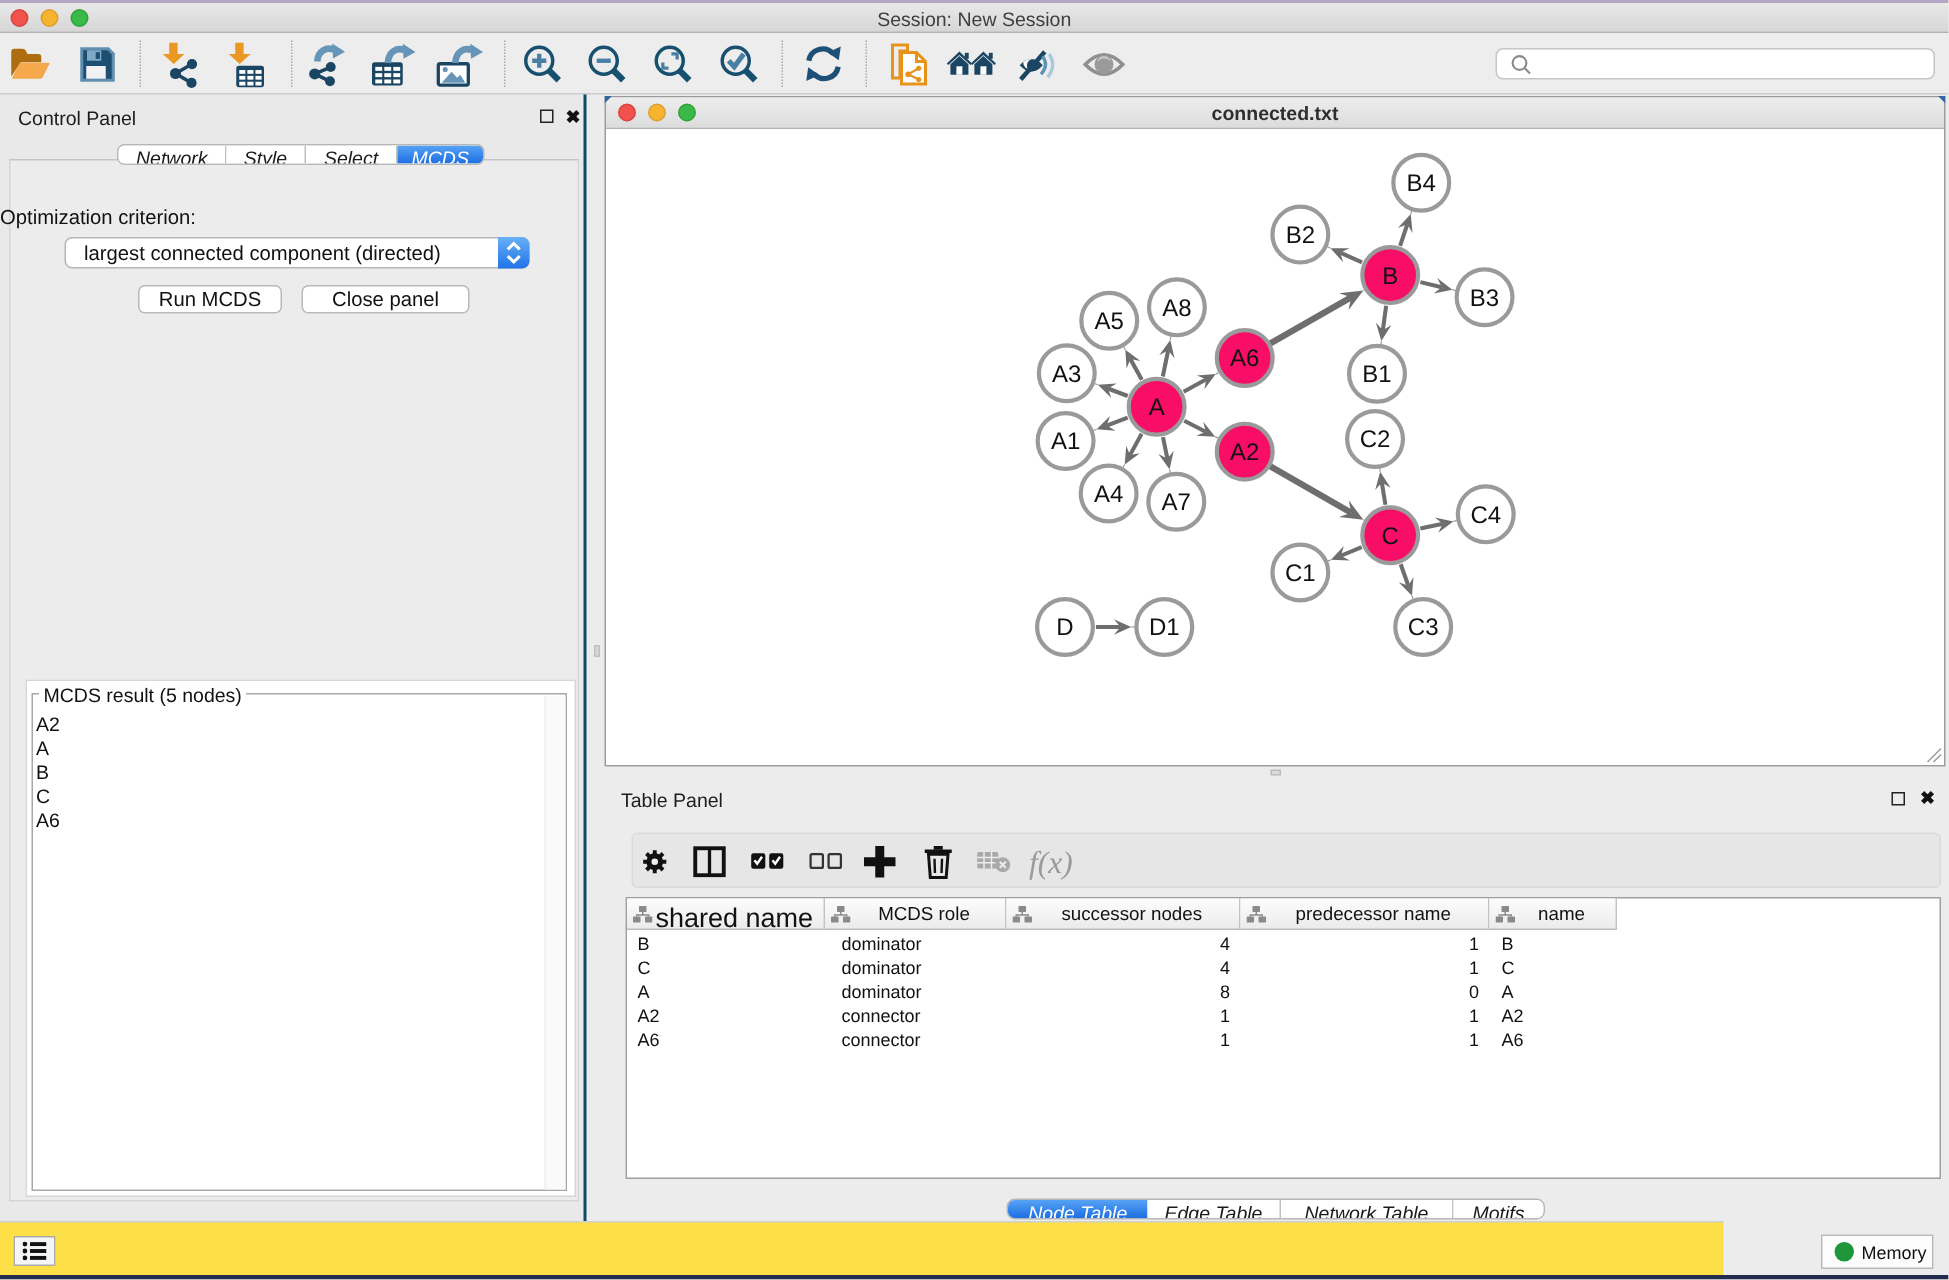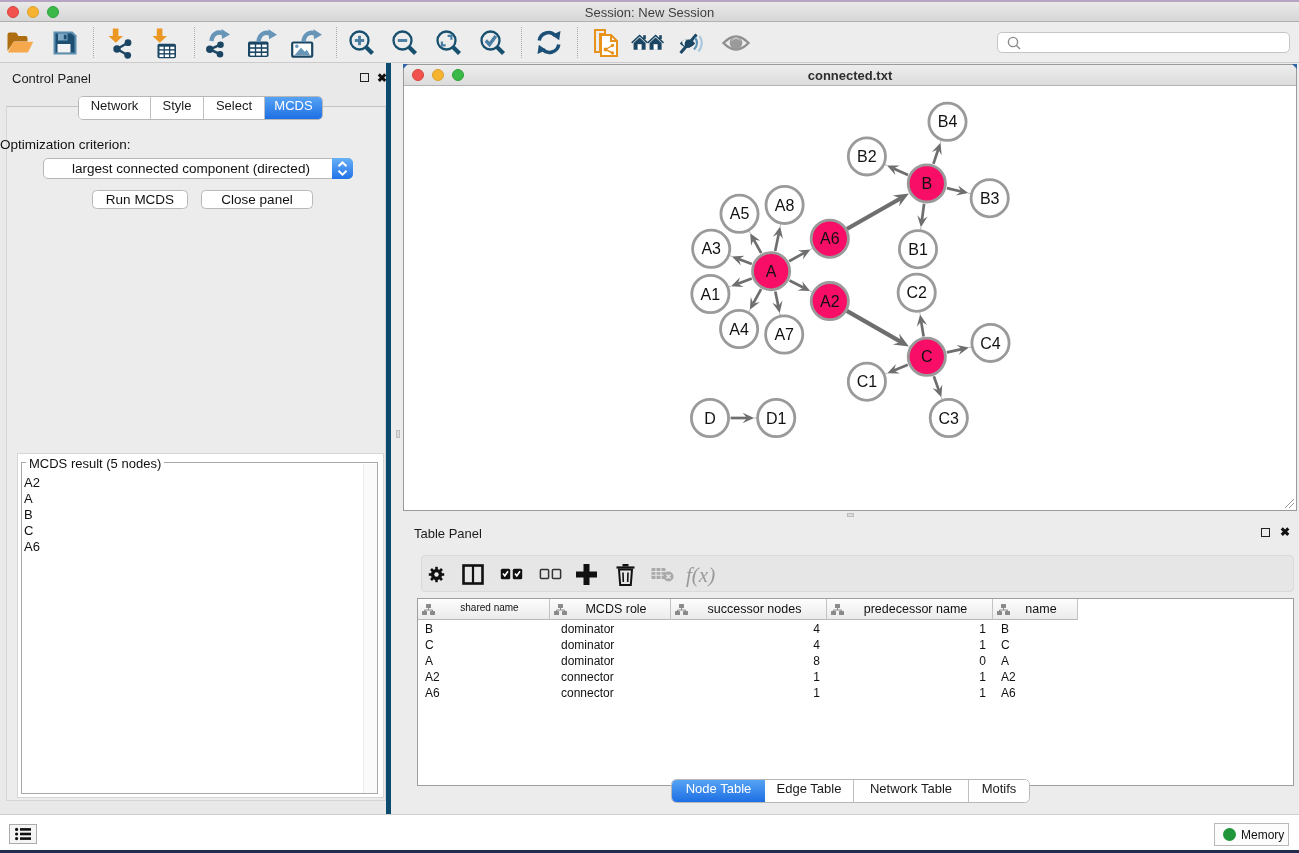--- a/index.html
+++ b/index.html
@@ -14,7 +14,7 @@
 .tsep { top:27px; width:0; height:31px; border-left:1px dotted #aaa; }
 .searchbox { left:997px; top:32px; width:293px; height:21px; background:#fff; border:1px solid #c5c5c5; border-radius:5px; }
 
-.cpanel { left:0; top:62px; width:391px; height:754px; background:#e9e9e9; border-right:5px solid #0c4a6e; }
+.cpanel { left:0; top:62px; width:391px; height:754px; background:#e9e9e9; border-right:2px solid #0c4a6e; }
 .cptitle { left:12px; top:9px; font-size:13px; color:#1c1c1c; }
 .sqicon { width:9px; height:9px; border:1.5px solid #222; }
 .xicon { font-size:12px; color:#111; font-weight:bold; }

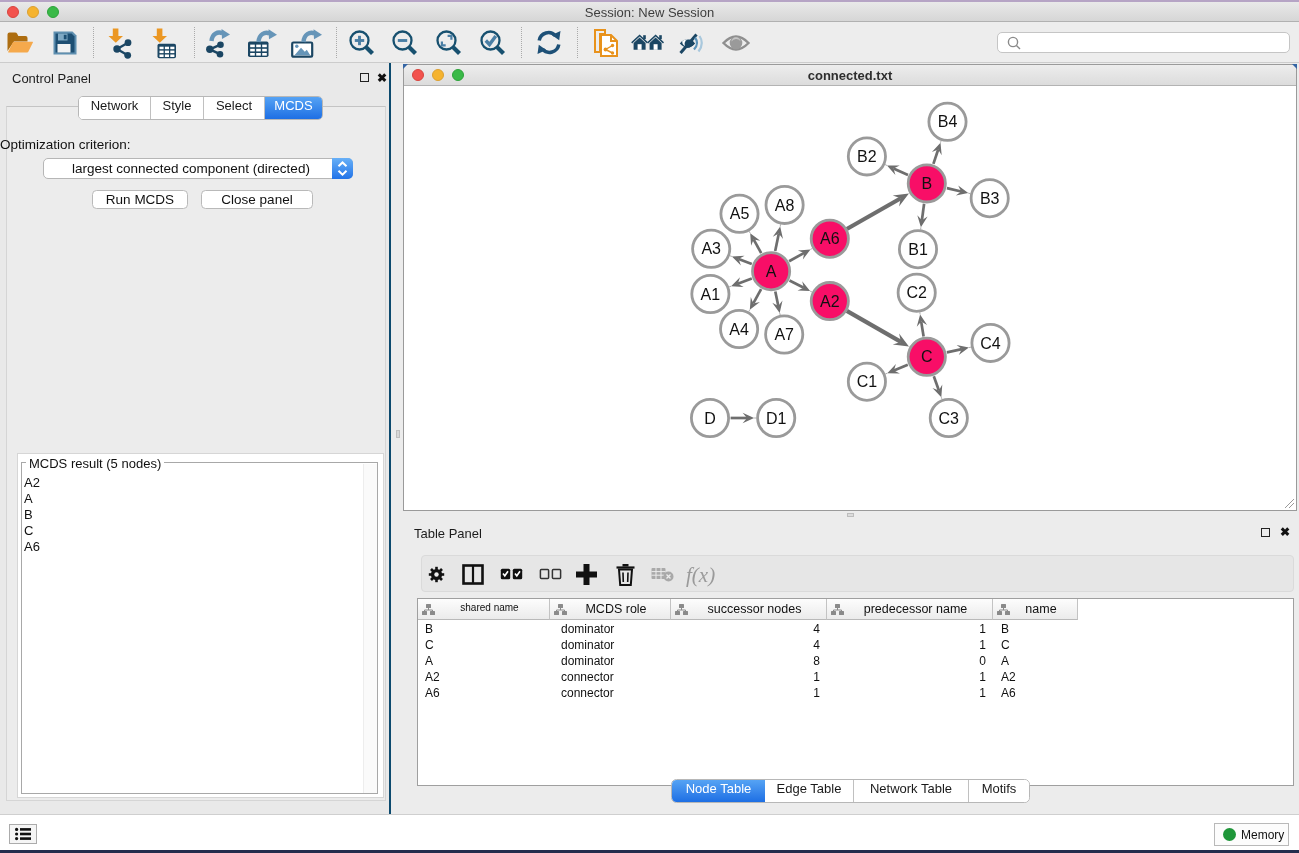--- a/index.html
+++ b/index.html
@@ -19,7 +19,7 @@
 .sqicon { width:9px; height:9px; border:1.5px solid #222; }
 .xicon { font-size:12px; color:#111; font-weight:bold; }
 .cpborder { left:6px; top:44px; width:380px; height:695px; border:1px solid #d5d5d5; border-top-color:#c4c4c4; background:#ececec; }
-.tabs { left:78px; top:34px; height:24px; display:flex; border:1px solid #b7b7b7; border-radius:5px; overflow:hidden; background:#fff; }
+.tabs { left:78px; top:34px; height:14px; display:flex; border:1px solid #b7b7b7; border-radius:5px; overflow:hidden; background:#fff;font-style:italic; }
 .tab { font-size:13px; color:#1a1a1a; text-align:center; line-height:18px; background:#fff; border-right:1px solid #c0c0c0; }
 .tabsel { background:linear-gradient(#56a3f4,#1e6fe4); color:#fff; border-right:none; }
 .optlabel { left:0; top:75px; width:391px; font-size:13.5px; color:#111; }

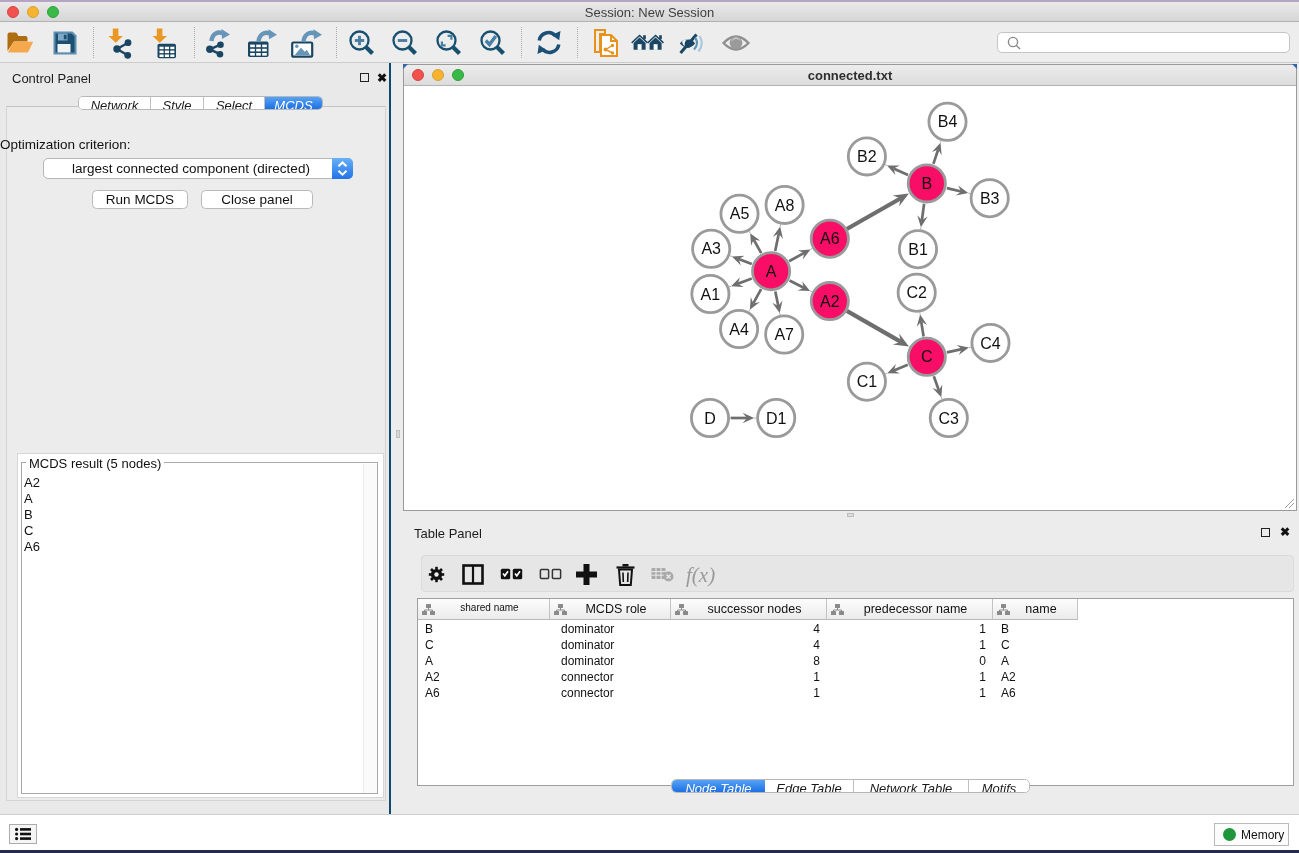--- a/index.html
+++ b/index.html
@@ -23,7 +23,7 @@
 .tab { font-size:13px; color:#1a1a1a; text-align:center; line-height:18px; background:#fff; border-right:1px solid #c0c0c0; }
 .tabsel { background:linear-gradient(#56a3f4,#1e6fe4); color:#fff; border-right:none; }
 .optlabel { left:0; top:75px; width:391px; font-size:13.5px; color:#111; }
-.dropdown { left:43px; top:96px; width:310px; height:21px; background:#fff; border:1px solid #b6b6b6; border-radius:5px; font-size:13.5px; color:#111; line-height:19px; padding-left:28px; }
+.dropdown { left:43px; top:96px; width:310px; height:21px; background:#fff; border:1px solid #b6b6b6; border-radius:5px; font-size:13.5px; color:#111; line-height:19px; padding-left:12px; }
 .stepper { right:-1px; top:-1px; width:21px; height:21px; background:linear-gradient(#68b0f7,#2173e8); border-radius:0 5px 5px 0; }
 .btn { top:128px; height:19px; background:#fff; border:1px solid #b9b9b9; border-radius:4.5px; font-size:13.5px; color:#111; text-align:center; line-height:17px; }
 .resultbox { left:17px; top:391px; width:367px; height:345px; background:#fff; border:1px solid #d6d6d6; }

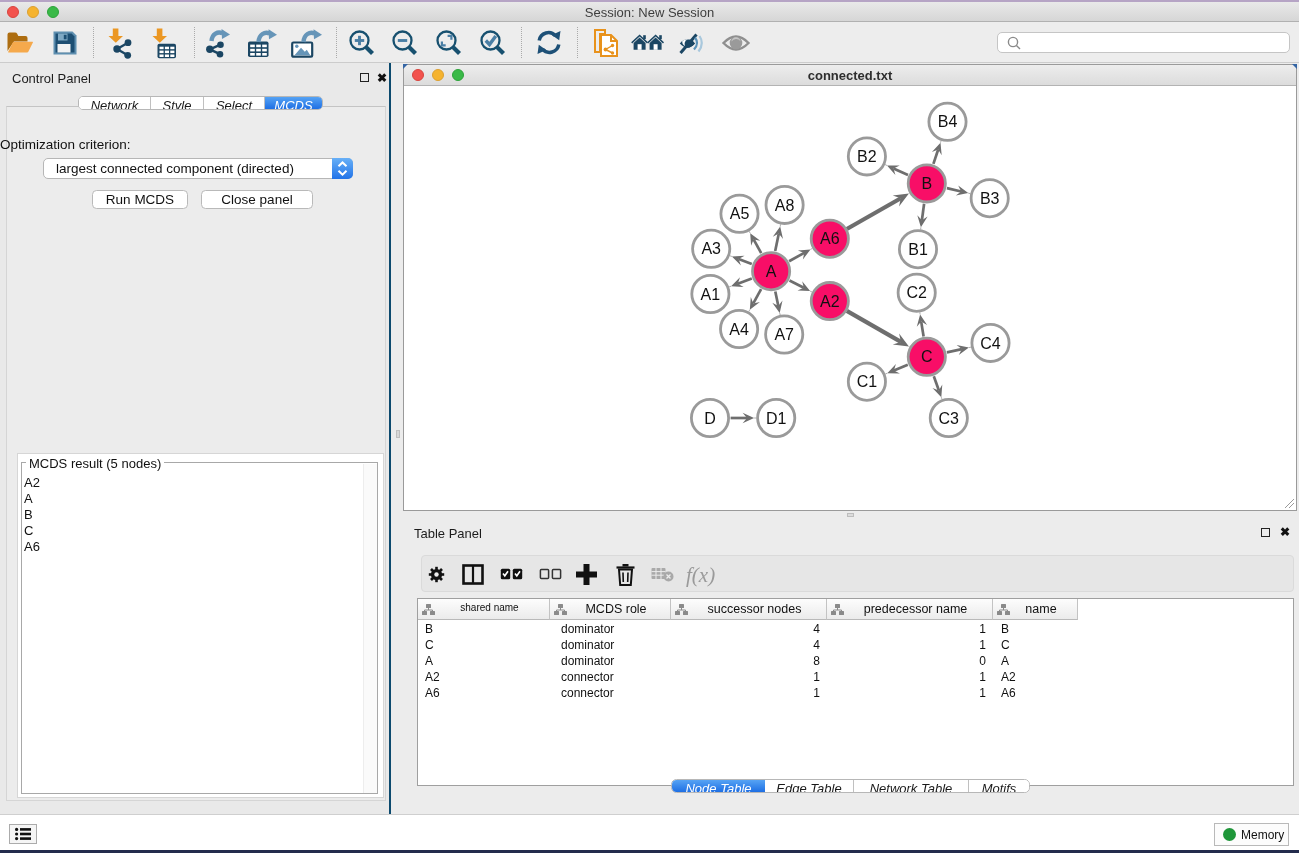--- a/index.html
+++ b/index.html
@@ -410,7 +410,7 @@
           <rect x="8" y="7" width="5" height="4" rx="0.5" fill="#8a8a8a"></rect>
           <path d="M6.5 4 V6 M2.5 7 V6 H10.5 V7" fill="none" stroke="#8a8a8a" stroke-width="1"></path>
         </svg>
-<div style="position:absolute;left:14px;right:2px;top:3px;text-align:center;font-size:10px;color:#111;">shared name</div>
+<div style="position:absolute;left:14px;right:2px;top:3px;text-align:center;font-size:18px;color:#111;">shared name</div>
       </div>
 <div style="position:absolute;left:132px;top:0;width:121px;height:21px;background:linear-gradient(#fdfdfd,#ebebeb);border-right:1px solid #c3c3c3;border-bottom:1px solid #b9b9b9;">
 <svg width="13" height="12" viewBox="0 0 13 12" style="position:absolute;left:4px;top:5px;">

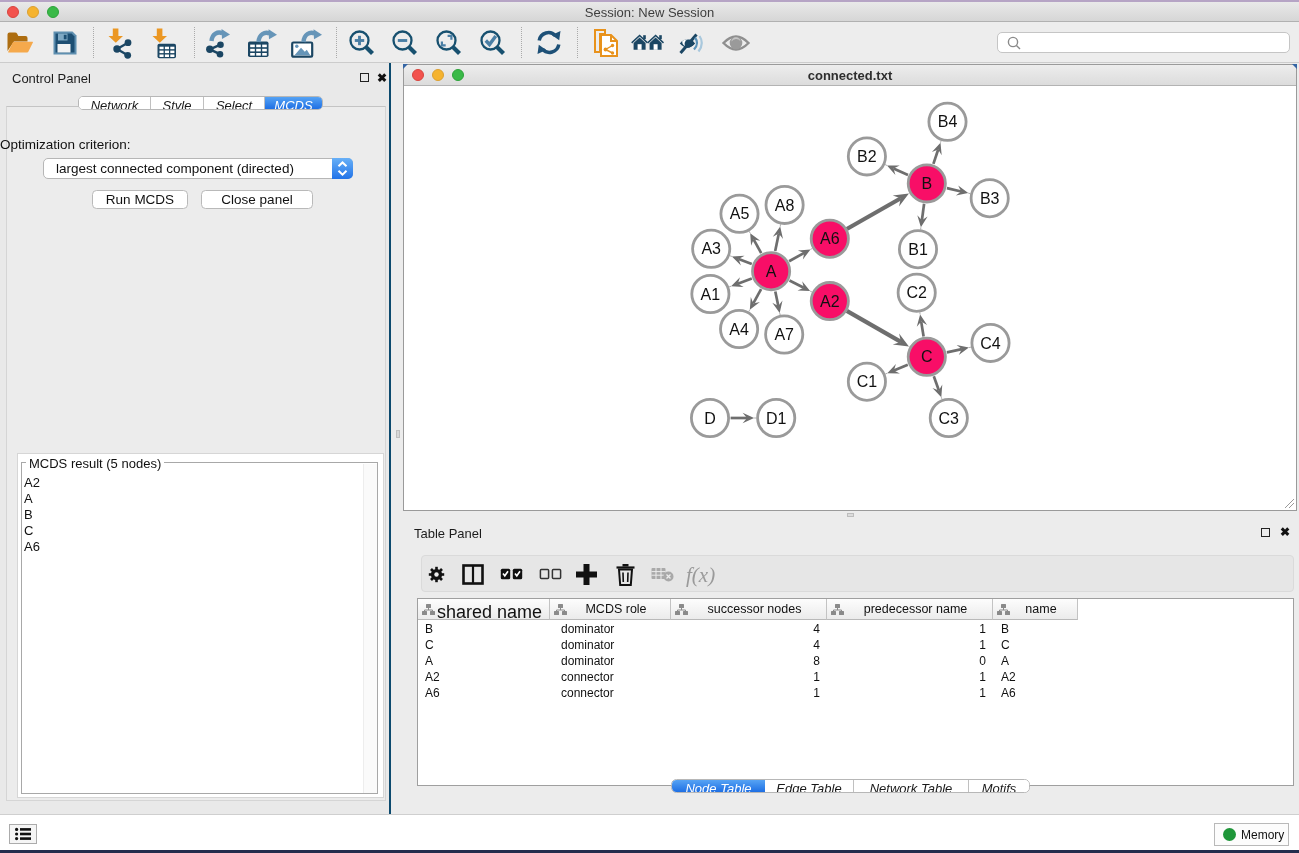--- a/index.html
+++ b/index.html
@@ -475,7 +475,7 @@
 <div style="position:absolute;left:583px;top:87px;font-size:12px;color:#111;">A6</div>
   </div>
 
-  <div class="abs tabs" style="left:268px;top:260px;border-radius:5.5px;">
+  <div class="abs tabs" style="left:268px;top:280px;border-radius:5.5px;">
     <div class="tab tabsel" style="width:93px;">Node Table</div>
     <div class="tab" style="width:89px;">Edge Table</div>
     <div class="tab" style="width:115px;">Network Table</div>

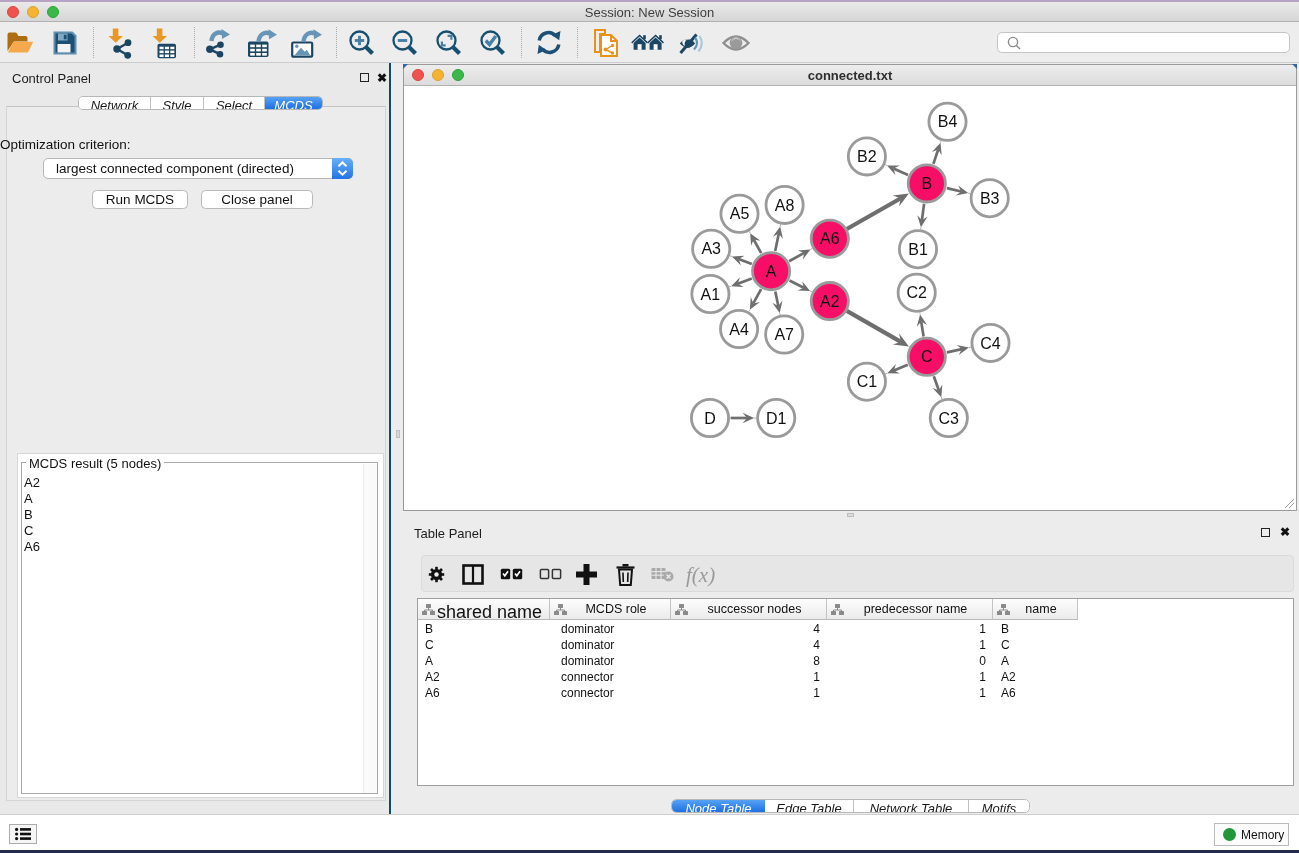--- a/index.html
+++ b/index.html
@@ -483,7 +483,7 @@
   </div>
 </div>
 
-<div class="abs" style="left:0;top:814px;width:1299px;height:36px;background:#ffffff;border-top:1px solid #cfcfcf;text-align:right;">
+<div class="abs" style="left:0;top:814px;width:1149px;height:36px;background:#fde047;border-top:1px solid #cfcfcf;text-align:right;">
   <div class="abs" style="left:9px;top:9px;width:28px;height:20px;background:#f5f5f5;border:1px solid #ababab;">
     <svg width="16" height="14" viewBox="0 0 16 14" style="position:absolute;left:5px;top:2px;">
       <circle cx="1.6" cy="2.4" r="1.6" fill="#111"></circle>

